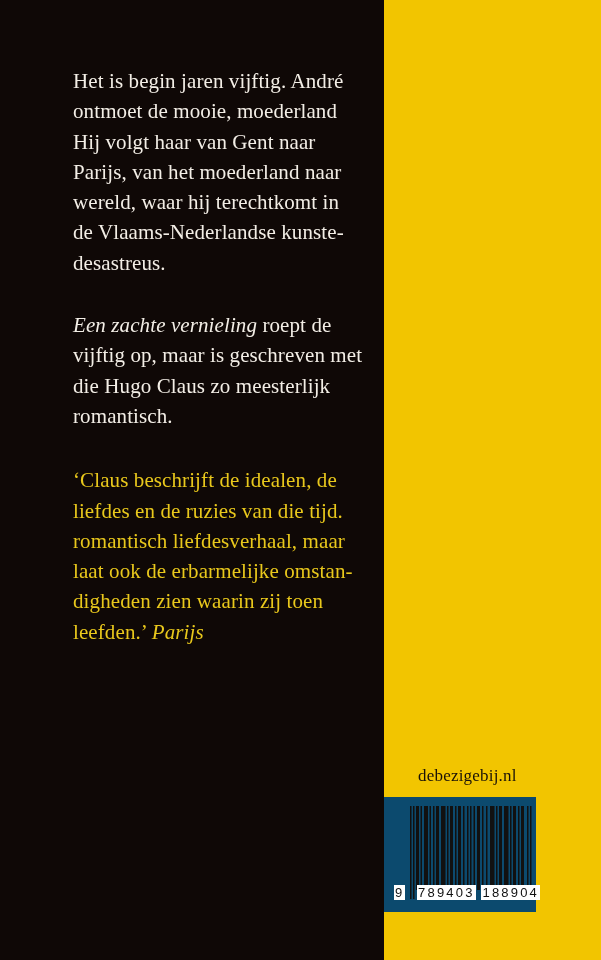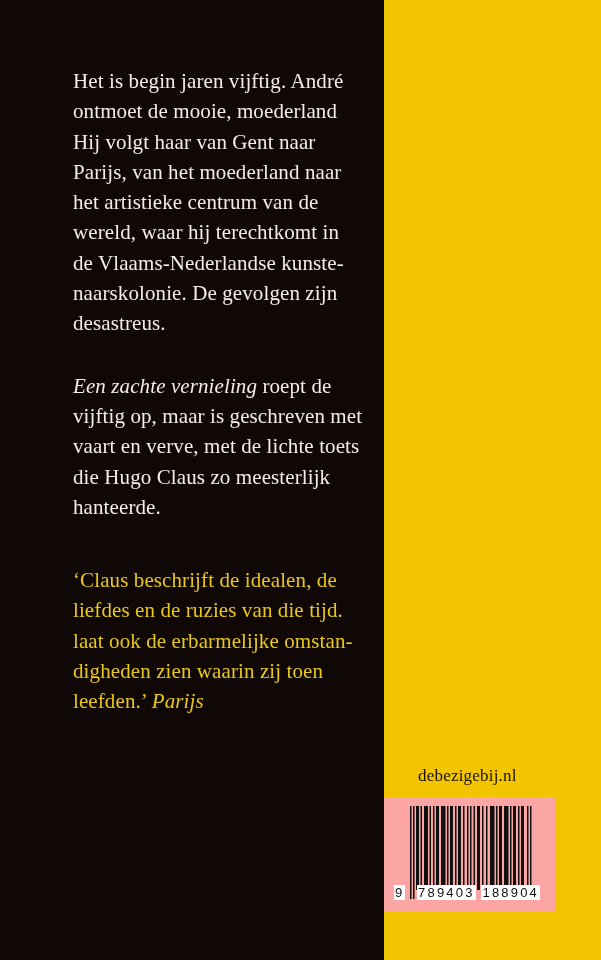--- a/index.html
+++ b/index.html
@@ -98,7 +98,6 @@
     <span class="line">ontmoet de mooie, moederland</span>
     <span class="line">Hij volgt haar van Gent naar</span>
     <span class="line">Parijs, van het moederland naar</span>
-    <span class="line">het artistieke centrum van de</span>
     <span class="line">wereld, waar hij terechtkomt in</span>
     <span class="line">de Vlaams-Nederlandse kunste-</span>
     <span class="line">naarskolonie. De gevolgen zijn</span>

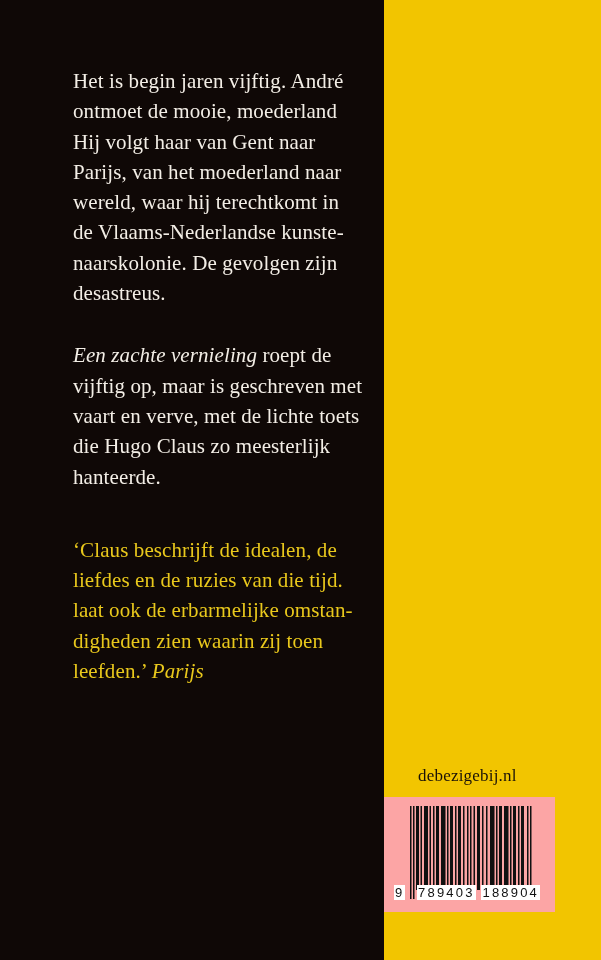--- a/index.html
+++ b/index.html
@@ -100,7 +100,6 @@
     <span class="line">Parijs, van het moederland naar</span>
     <span class="line">wereld, waar hij terechtkomt in</span>
     <span class="line">de Vlaams-Nederlandse kunste-</span>
-    <span class="line">naarskolonie. De gevolgen zijn</span>
     <span class="line">desastreus.</span>
   </p>
 

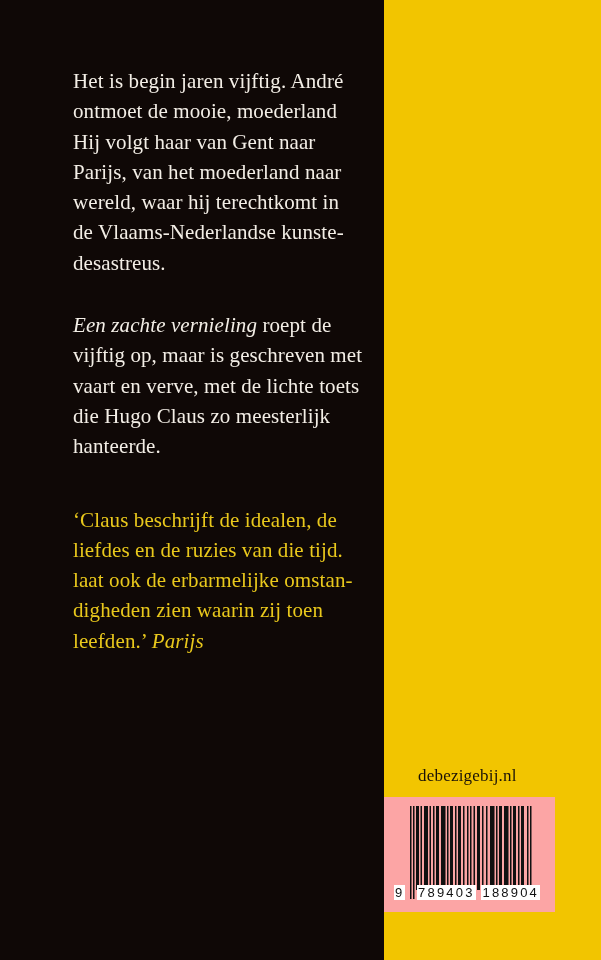--- a/index.html
+++ b/index.html
@@ -43,7 +43,7 @@
     }
     .line { display: block; }
     .para.quote { color: #e9c81c; }
-    .para.p2 { margin-bottom: 43px; }
+    .para.p2 { margin-bottom: 34px; }
     em { font-style: italic; }
 
     .site-url {

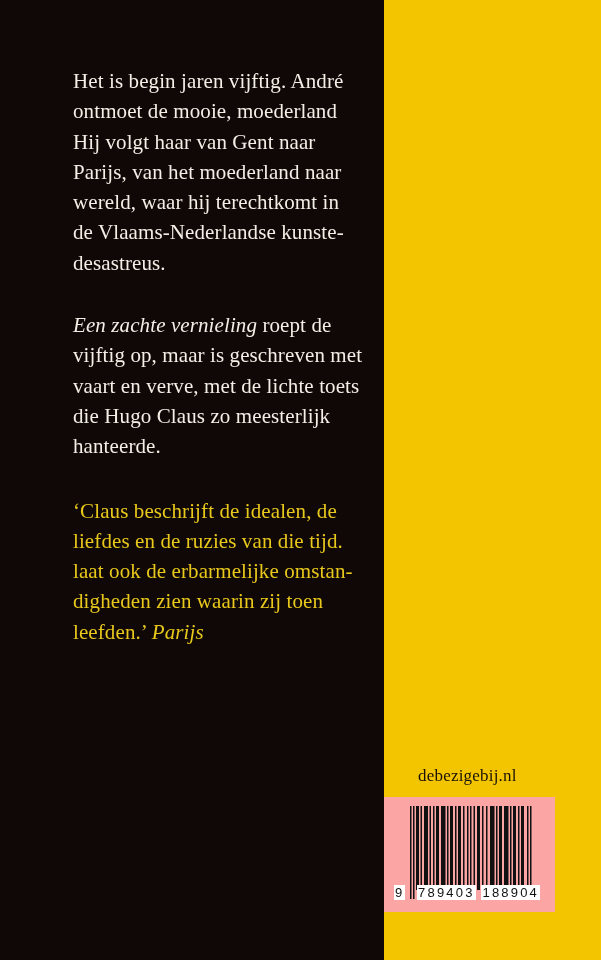--- a/index.html
+++ b/index.html
@@ -106,7 +106,6 @@
   <p class="para p2">
     <span class="line"><em>Een zachte vernieling</em><span> roept de</span></span>
     <span class="line">vijftig op, maar is geschreven met</span>
-    <span class="line">vaart en verve, met de lichte toets</span>
     <span class="line">die Hugo Claus zo meesterlijk</span>
     <span class="line">hanteerde.</span>
   </p>

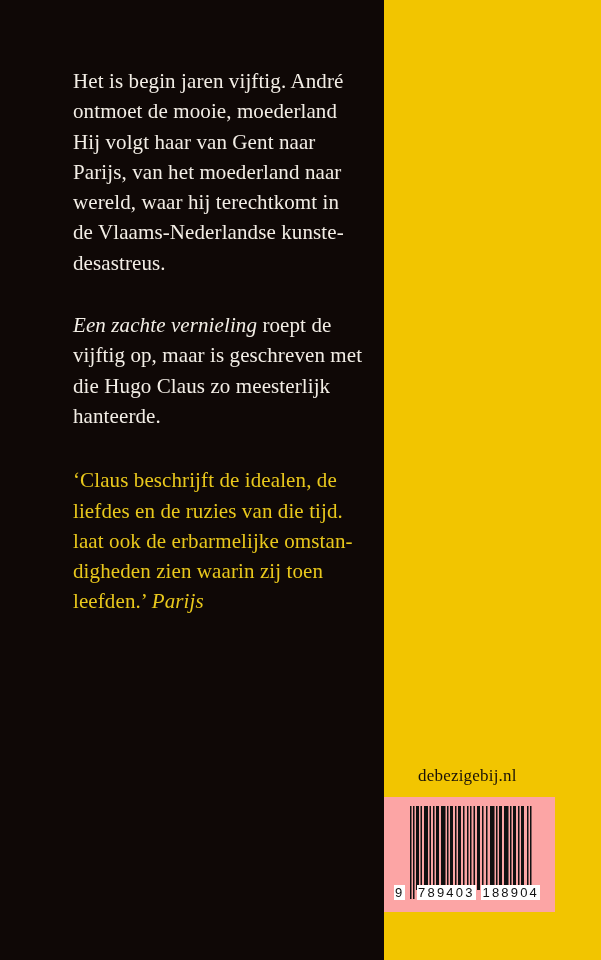--- a/index.html
+++ b/index.html
@@ -107,7 +107,7 @@
     <span class="line"><em>Een zachte vernieling</em><span> roept de</span></span>
     <span class="line">vijftig op, maar is geschreven met</span>
     <span class="line">die Hugo Claus zo meesterlijk</span>
-    <span class="line">hanteerde.</span>
+    <span class="line">romantisch.</span>
   </p>
 
   <p class="para quote">

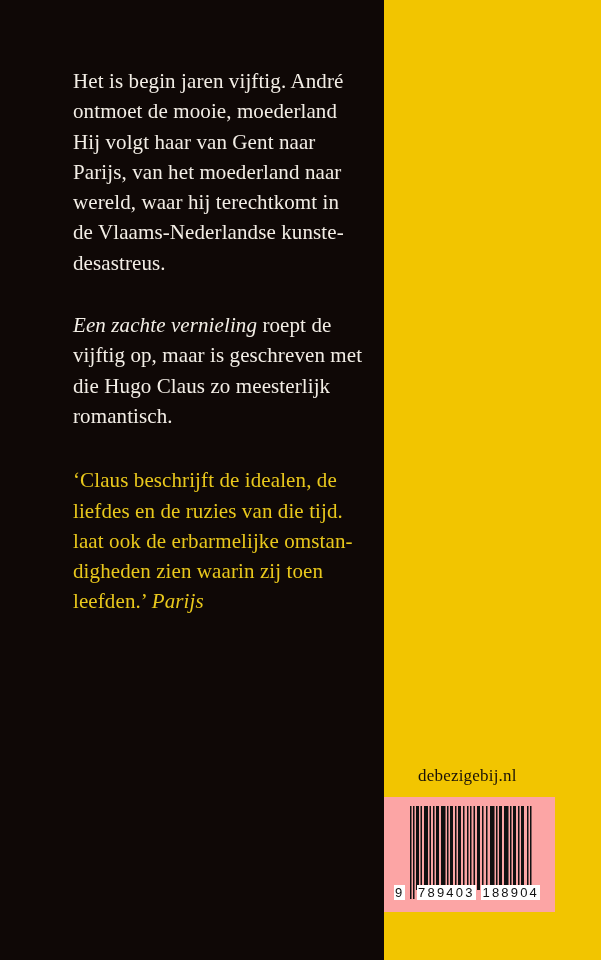--- a/index.html
+++ b/index.html
@@ -113,6 +113,7 @@
   <p class="para quote">
     <span class="line">‘Claus beschrijft de idealen, de</span>
     <span class="line">liefdes en de ruzies van die tijd.</span>
+    <span class="line">romantisch liefdesverhaal, maar</span>
     <span class="line">laat ook de erbarmelijke omstan-</span>
     <span class="line">digheden zien waarin zij toen</span>
     <span class="line"><span>leefden.’ </span><em>Parijs</em></span>

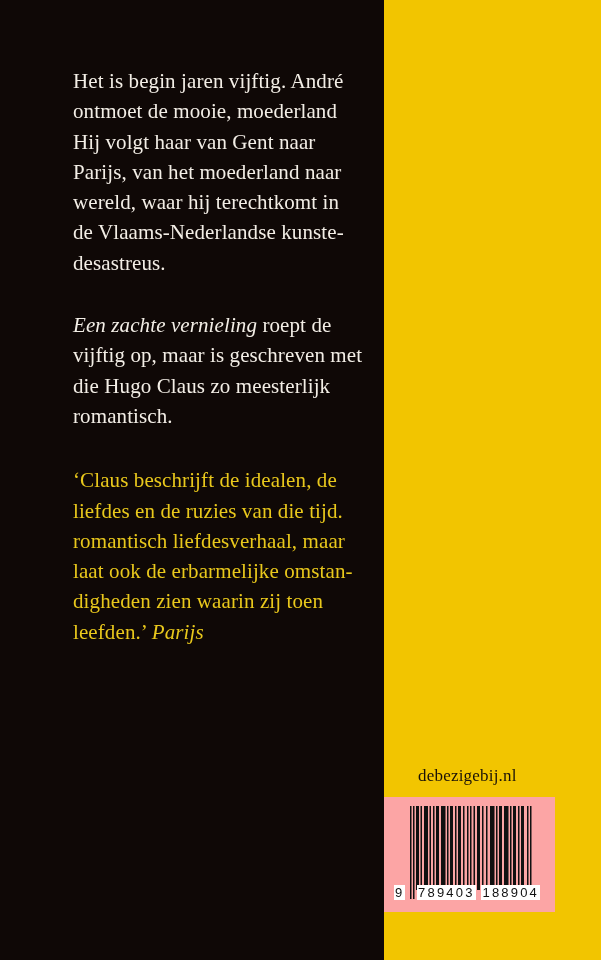--- a/index.html
+++ b/index.html
@@ -59,9 +59,9 @@
       position: absolute;
       left: 384px;
       top: 797px;
-      width: 171px;
+      width: 152px;
       height: 115px;
-      background: #fca5a5;
+      background: #0c4a6e;
     }
     .barcode-bars {
       position: absolute;

